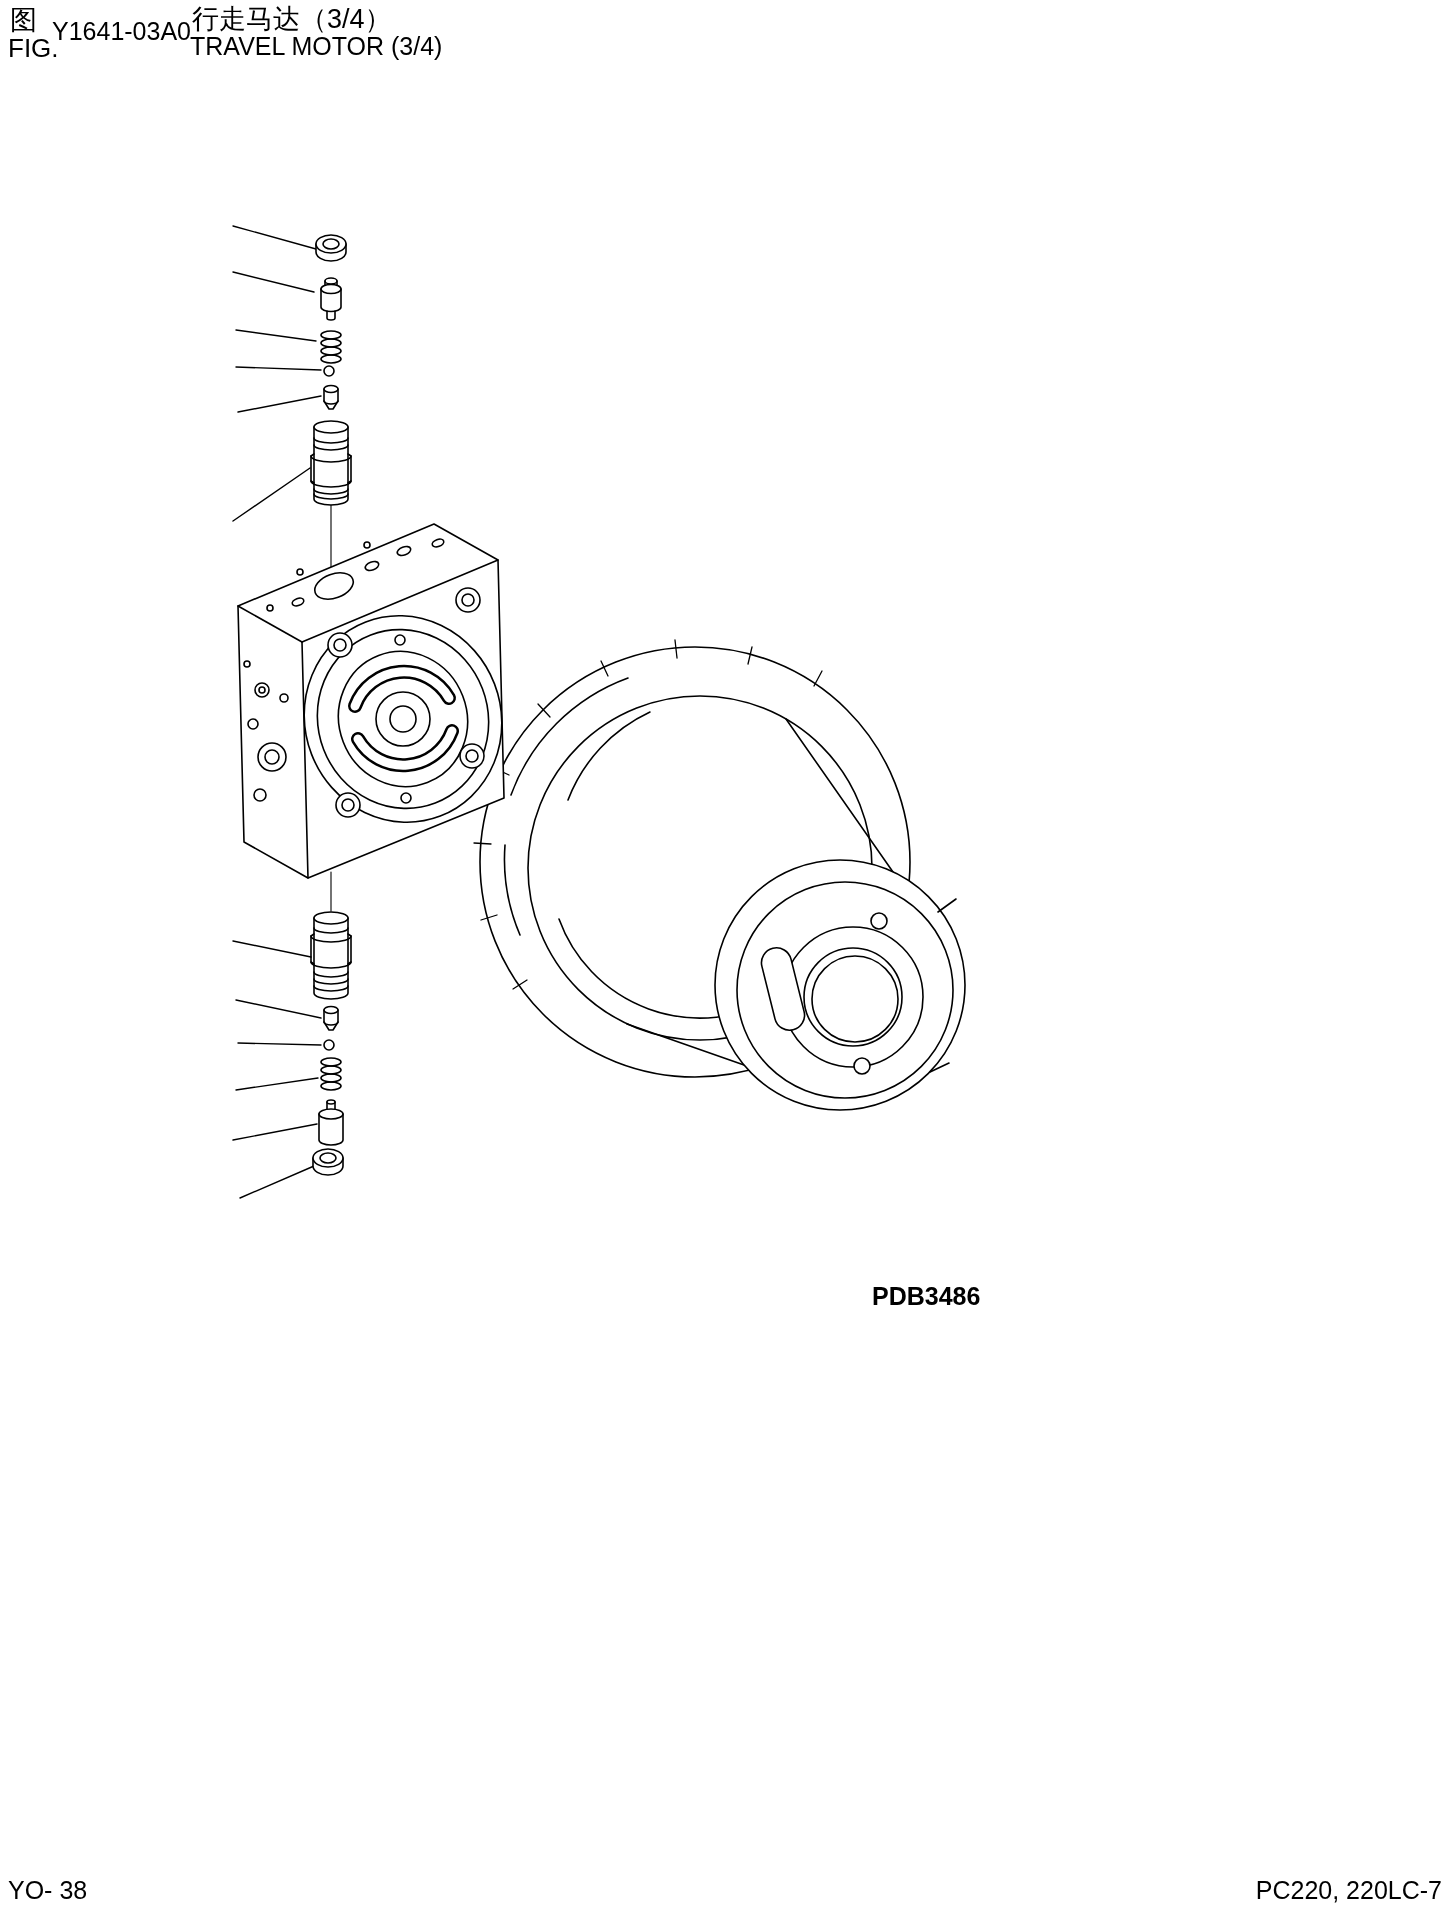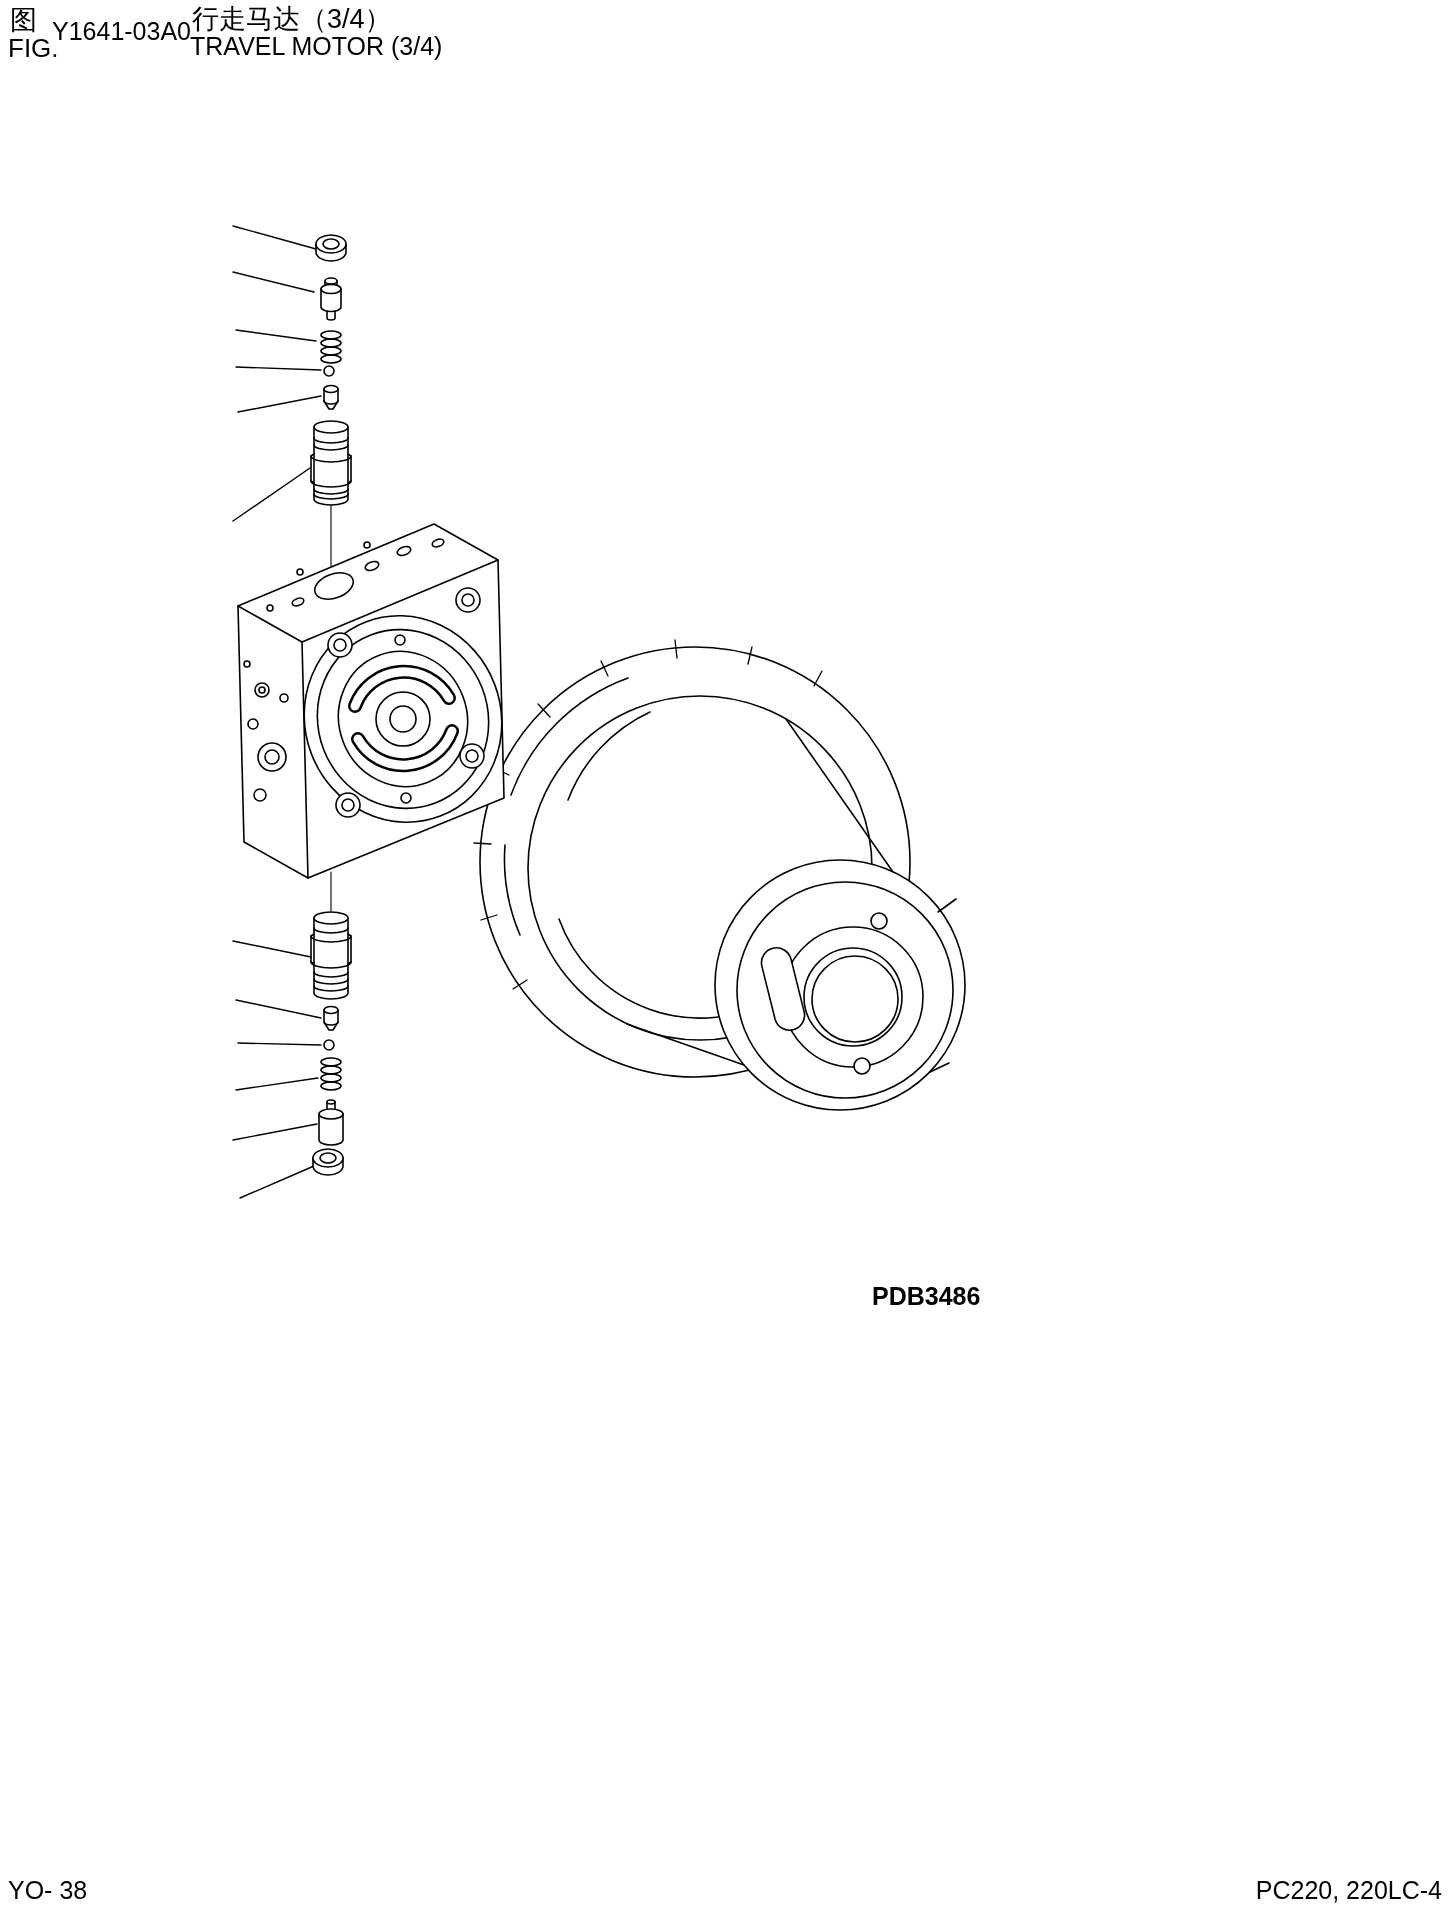--- a/index.html
+++ b/index.html
@@ -224,7 +224,7 @@
 
   <div class="txt drawing-code">PDB3486</div>
   <div class="txt footer-left">YO- 38</div>
-  <div class="txt footer-right">PC220, 220LC-4</div>
+  <div class="txt footer-right">PC220, 220LC-7</div>
 
 </div>
 

